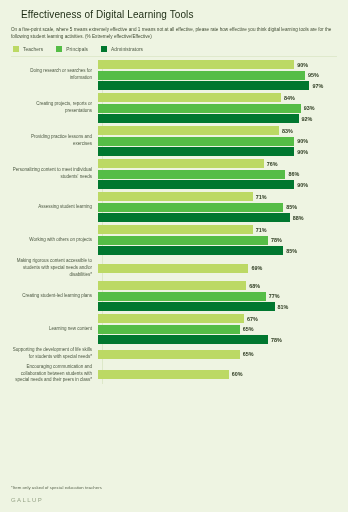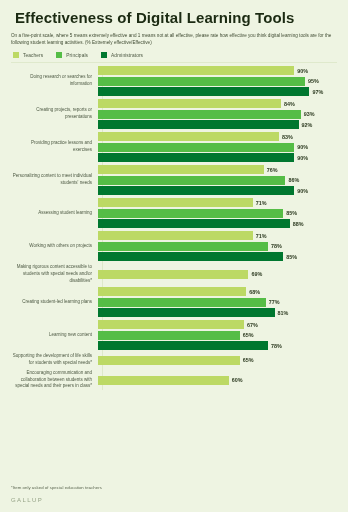--- a/index.html
+++ b/index.html
@@ -22,11 +22,11 @@
     padding: 9px 11px 0 11px;
   }
   #chart-title {
-    font-size: 15px;
-    font-weight: bold;
+    font-size: 10px;
+    font-weight: normal;
     color: #1b2a12;
     letter-spacing: 0.1px;
-    margin: 0 0 5px 4px;
+    margin: 0 0 5px 10px;
     line-height: 1.2;
   }
   #chart-subtitle {

